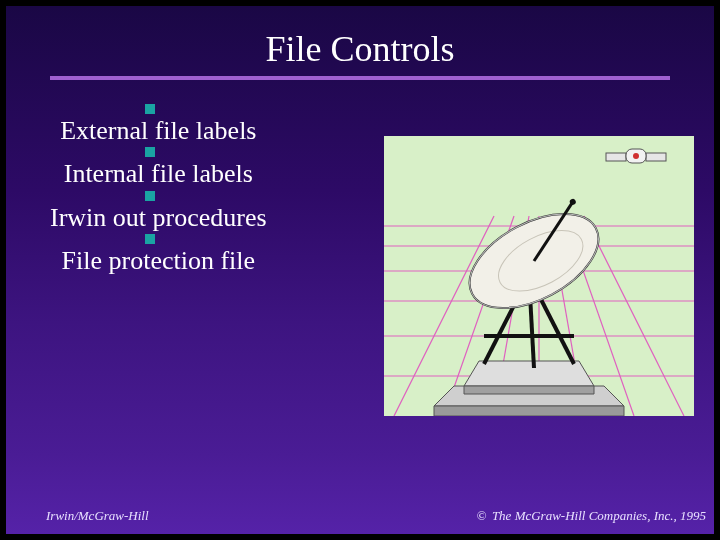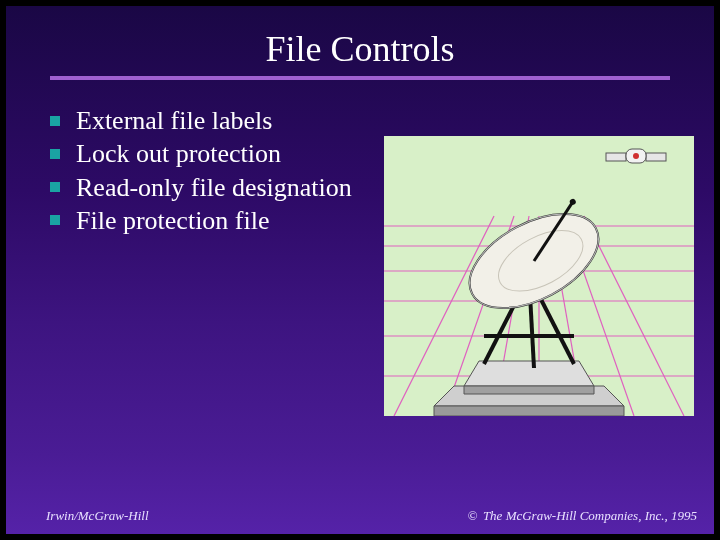--- a/index.html
+++ b/index.html
@@ -46,6 +46,7 @@
     font-size: 26px;
     line-height: 1.28;
     color: #fff;
+    flex-direction: column;
   }
   .sq {
     display: inline-block;

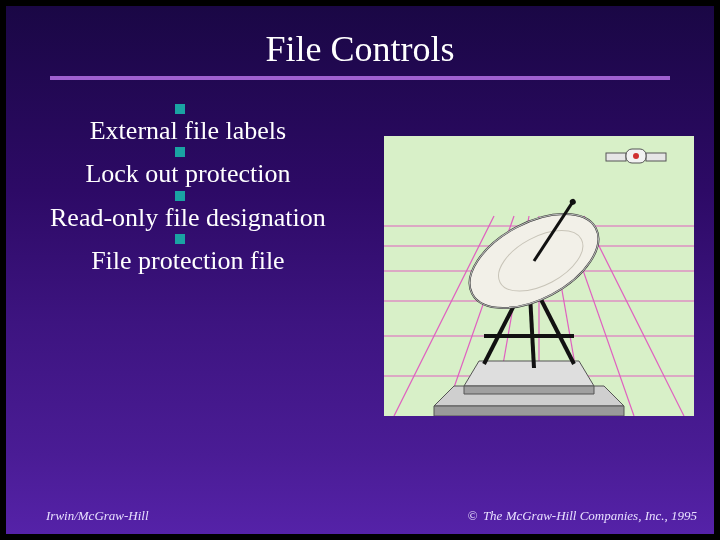--- a/index.html
+++ b/index.html
@@ -99,6 +99,10 @@
       </li>
       <li>
         <span class="sq"></span>
+        <span>Internal file labels</span>
+      </li>
+      <li>
+        <span class="sq"></span>
         <span>Lock out protection</span>
       </li>
       <li>

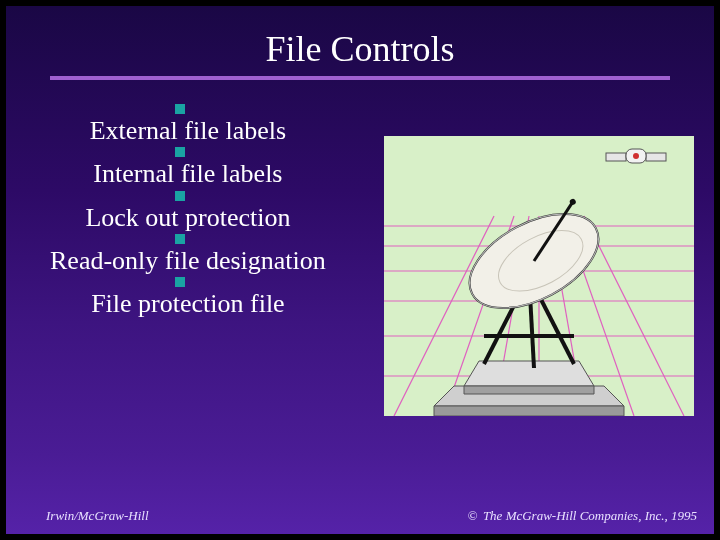--- a/index.html
+++ b/index.html
@@ -103,7 +103,7 @@
       </li>
       <li>
         <span class="sq"></span>
-        <span>Lock out protection</span>
+        <span>Irwin out procedures</span>
       </li>
       <li>
         <span class="sq"></span>

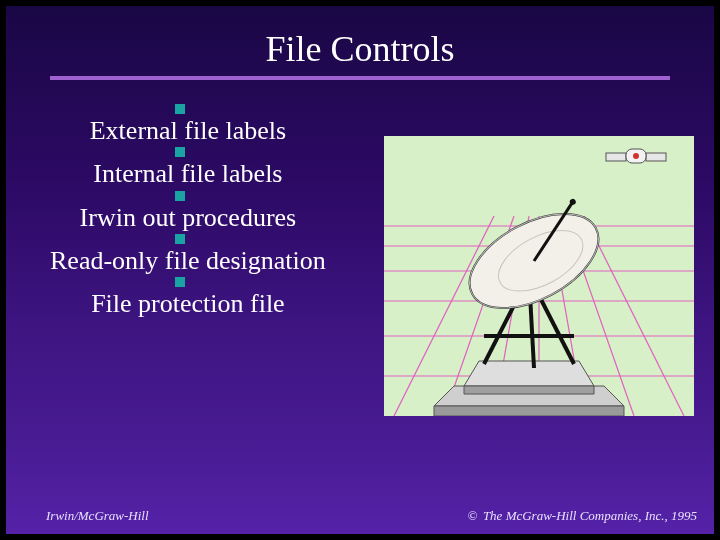--- a/index.html
+++ b/index.html
@@ -107,10 +107,6 @@
       </li>
       <li>
         <span class="sq"></span>
-        <span>Read-only file designation</span>
-      </li>
-      <li>
-        <span class="sq"></span>
         <span>File protection file</span>
       </li>
     </ul>

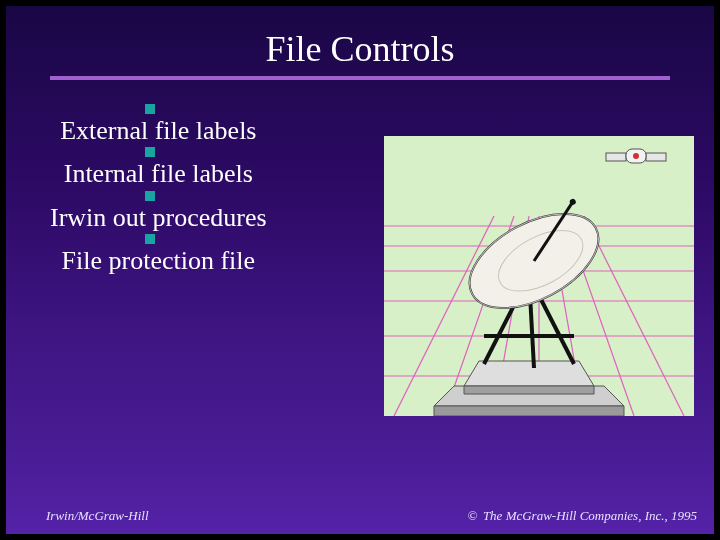--- a/index.html
+++ b/index.html
@@ -67,7 +67,7 @@
     left: 0; right: 0; bottom: 10px;
     display: flex;
     justify-content: space-between;
-    padding: 0 17px 0 40px;
+    padding: 0 8px 0 40px;
     font-size: 13px;
     font-style: italic;
     color: #e8e0ff;

